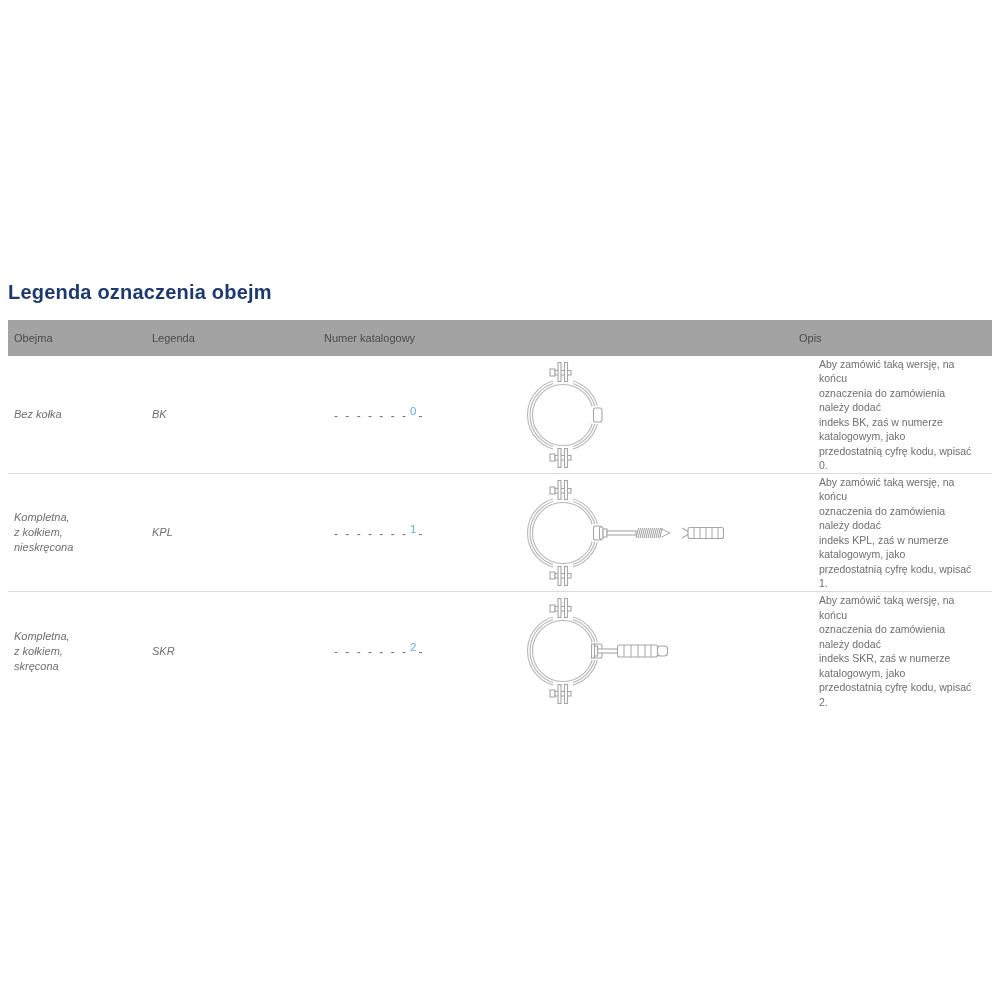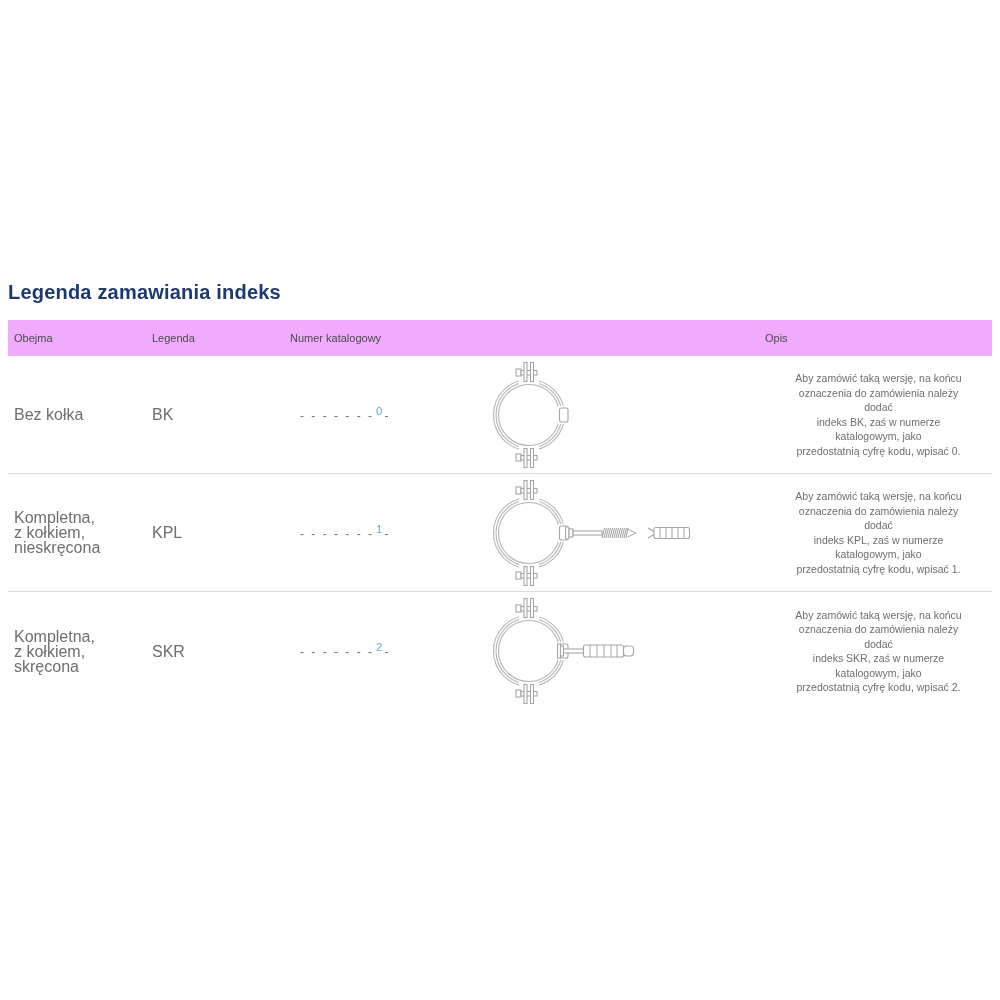--- a/index.html
+++ b/index.html
@@ -125,7 +125,7 @@
   </defs>
 </svg>
 
-<h1 class="page-title">Legenda zamawiania indeks</h1>
+<h1 class="page-title">Legenda oznaczenia obejm</h1>
 
 <div class="legend-table">
 

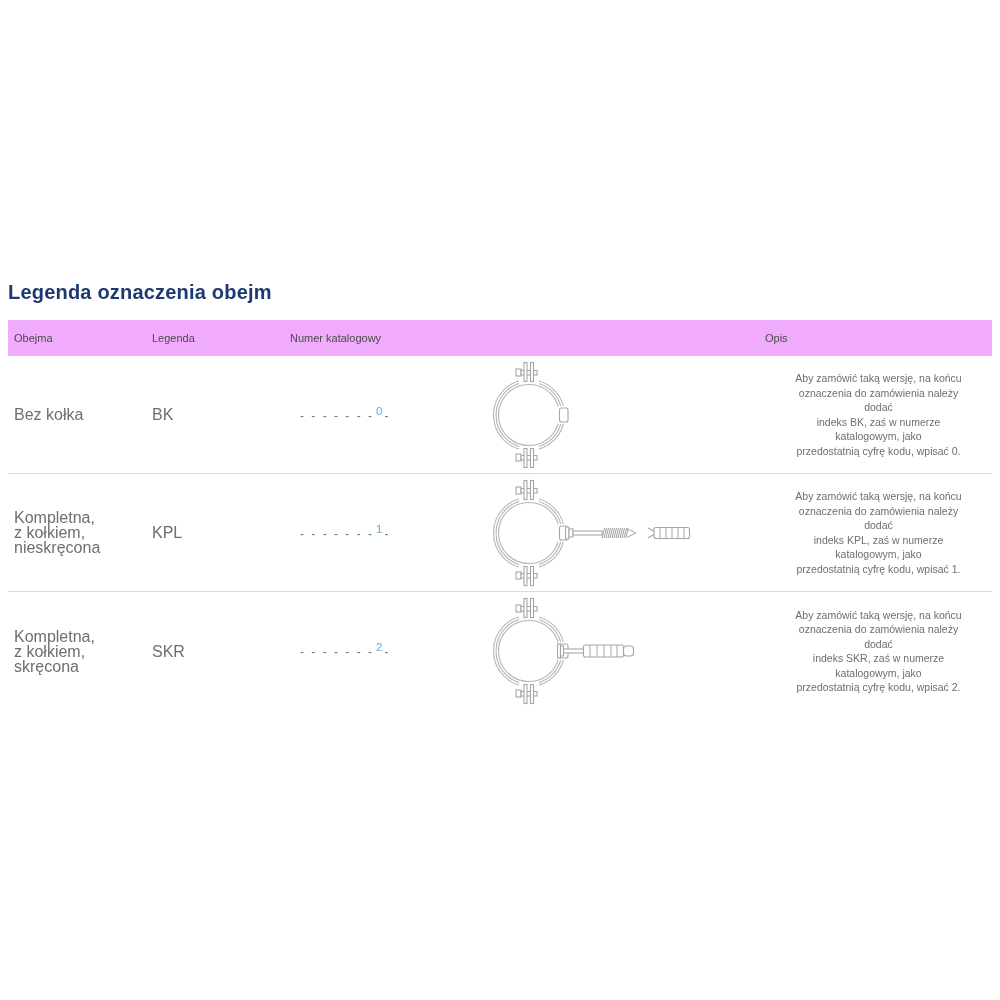--- a/index.html
+++ b/index.html
@@ -25,7 +25,7 @@
   }
   .thead {
     height: 36px;
-    background: #f0abfc;
+    background: #a3a3a3;
     font-size: 11px;
     color: #4b4b4b;
   }

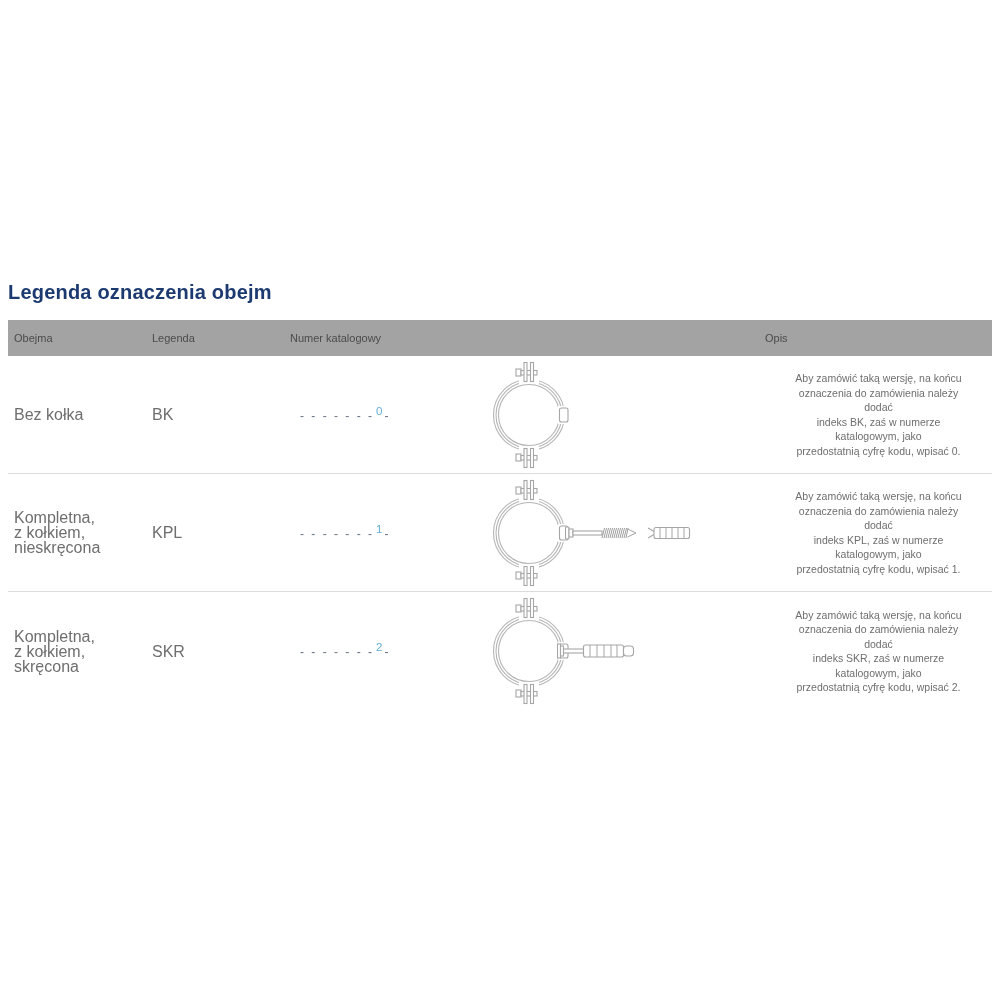--- a/index.html
+++ b/index.html
@@ -33,7 +33,7 @@
   .drow.bordered { border-bottom: 1px solid #dcdcdc; }
   .col-obejma { width: 138px; }
   .col-indeks { width: 138px; }
-  .col-numer  { width: 190px; }
+  .col-numer  { width: 190px; margin-left: 34px; }
   .col-image  { width: 285px; display: flex; align-items: center; }
   .col-opis   { flex: 1; padding-right: 20px; }
   .drow .col-opis { padding-left: 20px; }

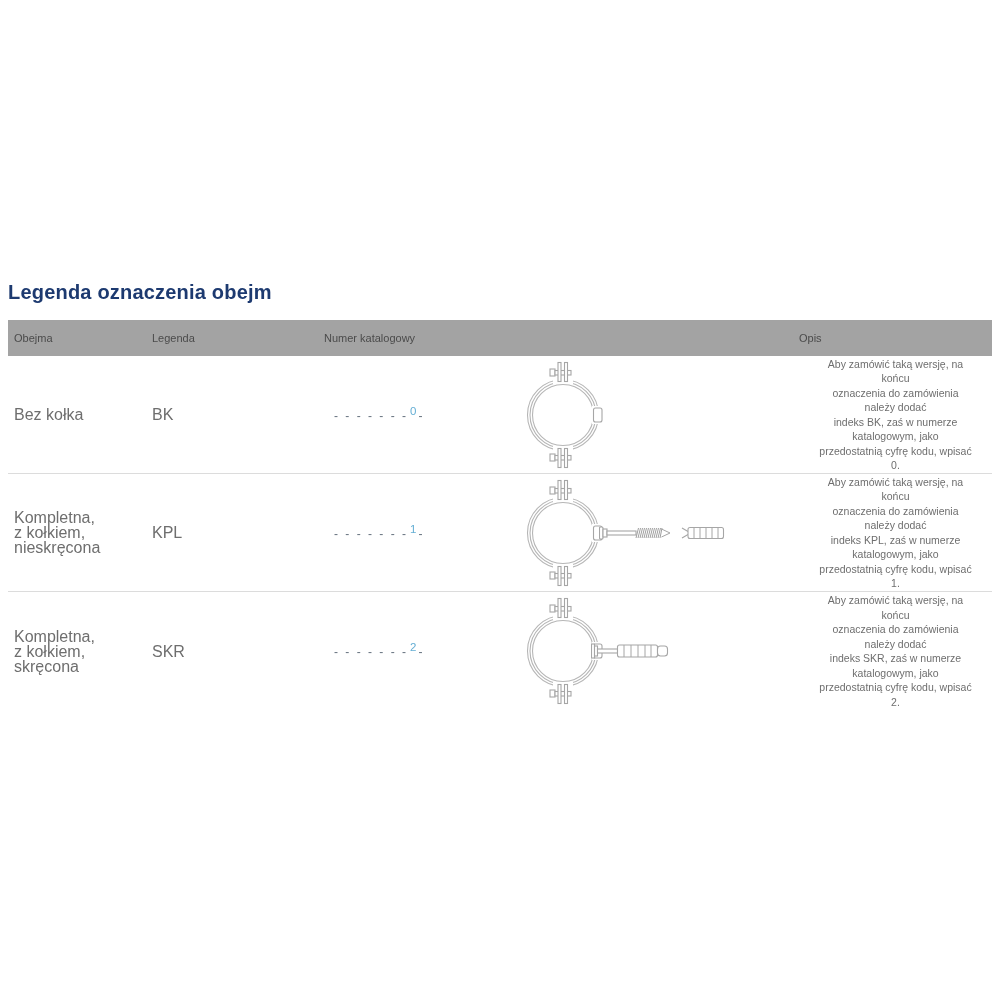--- a/index.html
+++ b/index.html
@@ -48,7 +48,6 @@
     color: #6e6e6e;
     line-height: 14.5px;
     white-space: pre-line;
-    text-align: center;
   }
   .code {
     padding-left: 10px;

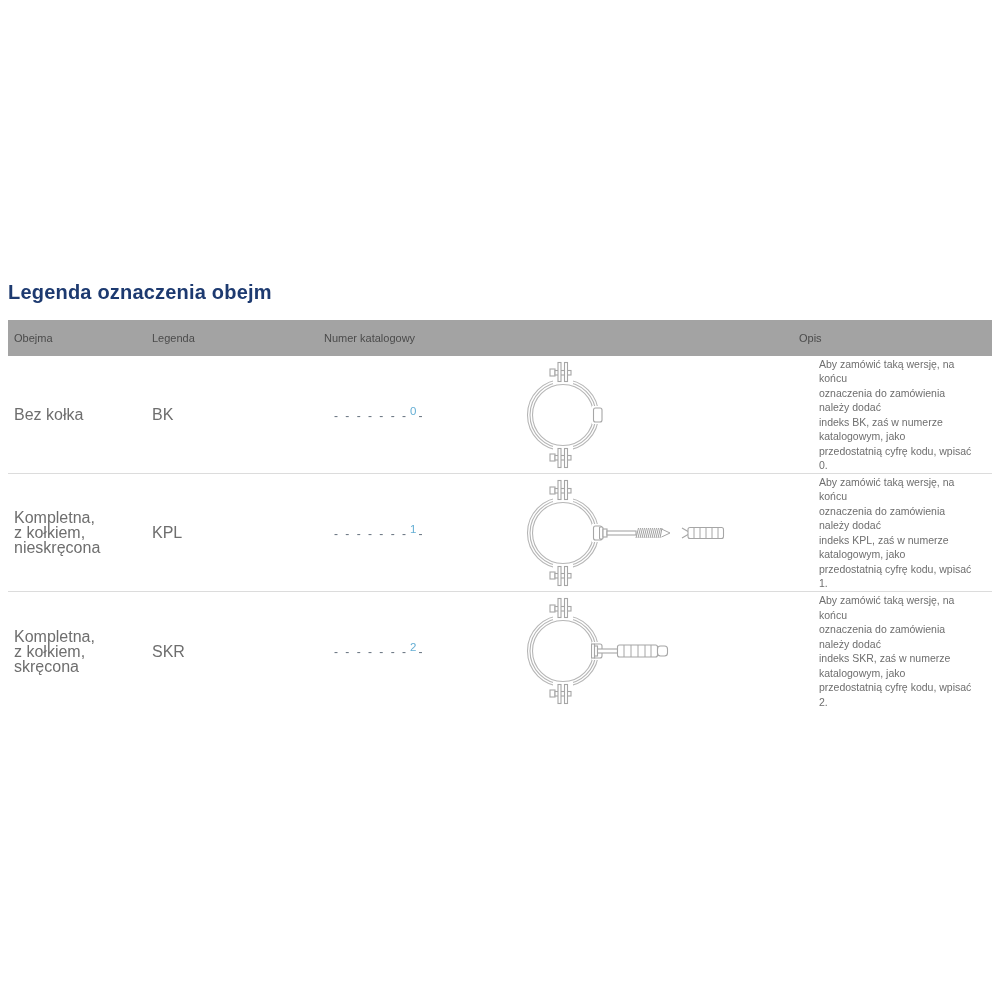--- a/index.html
+++ b/index.html
@@ -38,10 +38,11 @@
   .col-opis   { flex: 1; padding-right: 20px; }
   .drow .col-opis { padding-left: 20px; }
   .cell-text {
-    font-size: 16px;
+    font-size: 11px;
     color: #6e6e6e;
     white-space: pre-line;
     line-height: 15px;
+    font-style: italic;
   }
   .opis-text {
     font-size: 10.5px;

